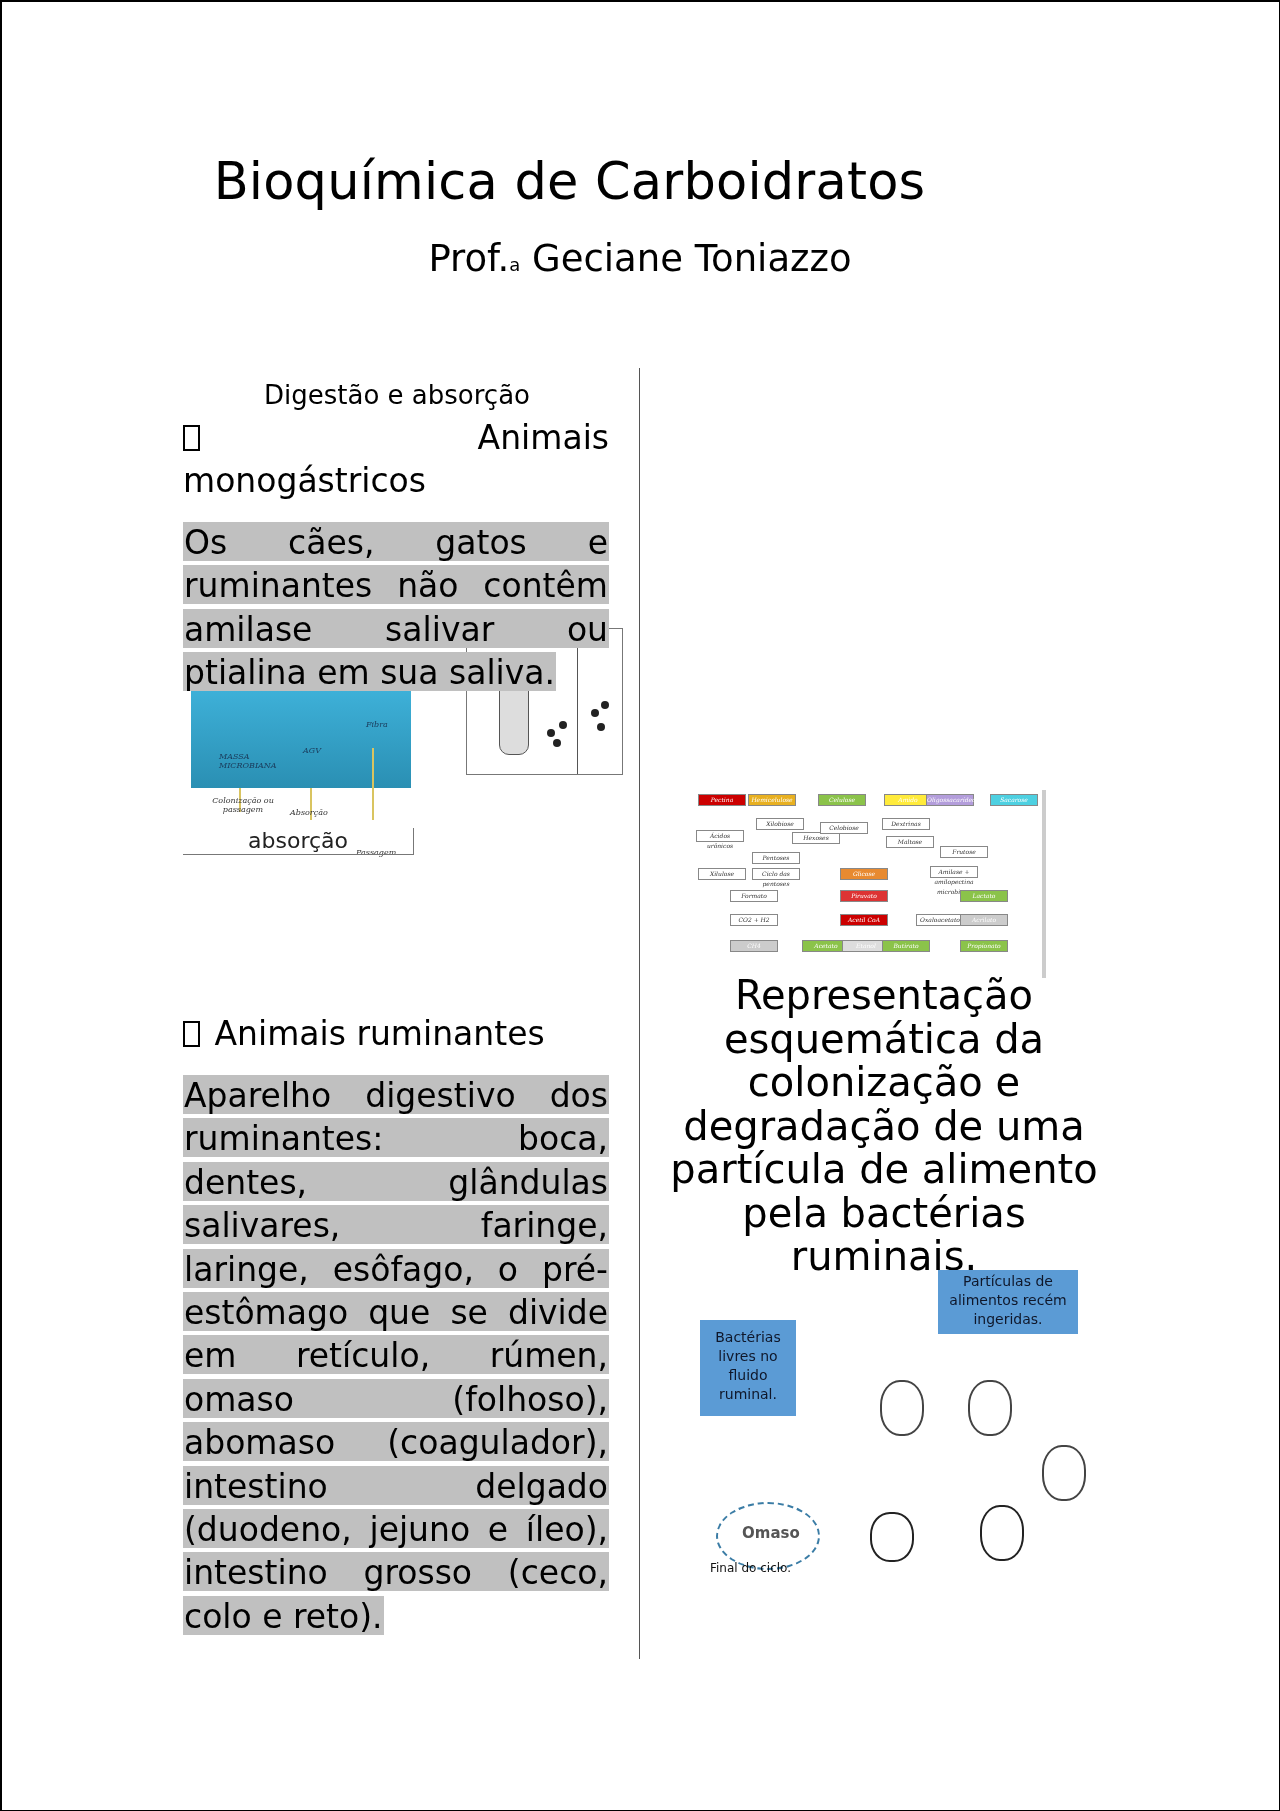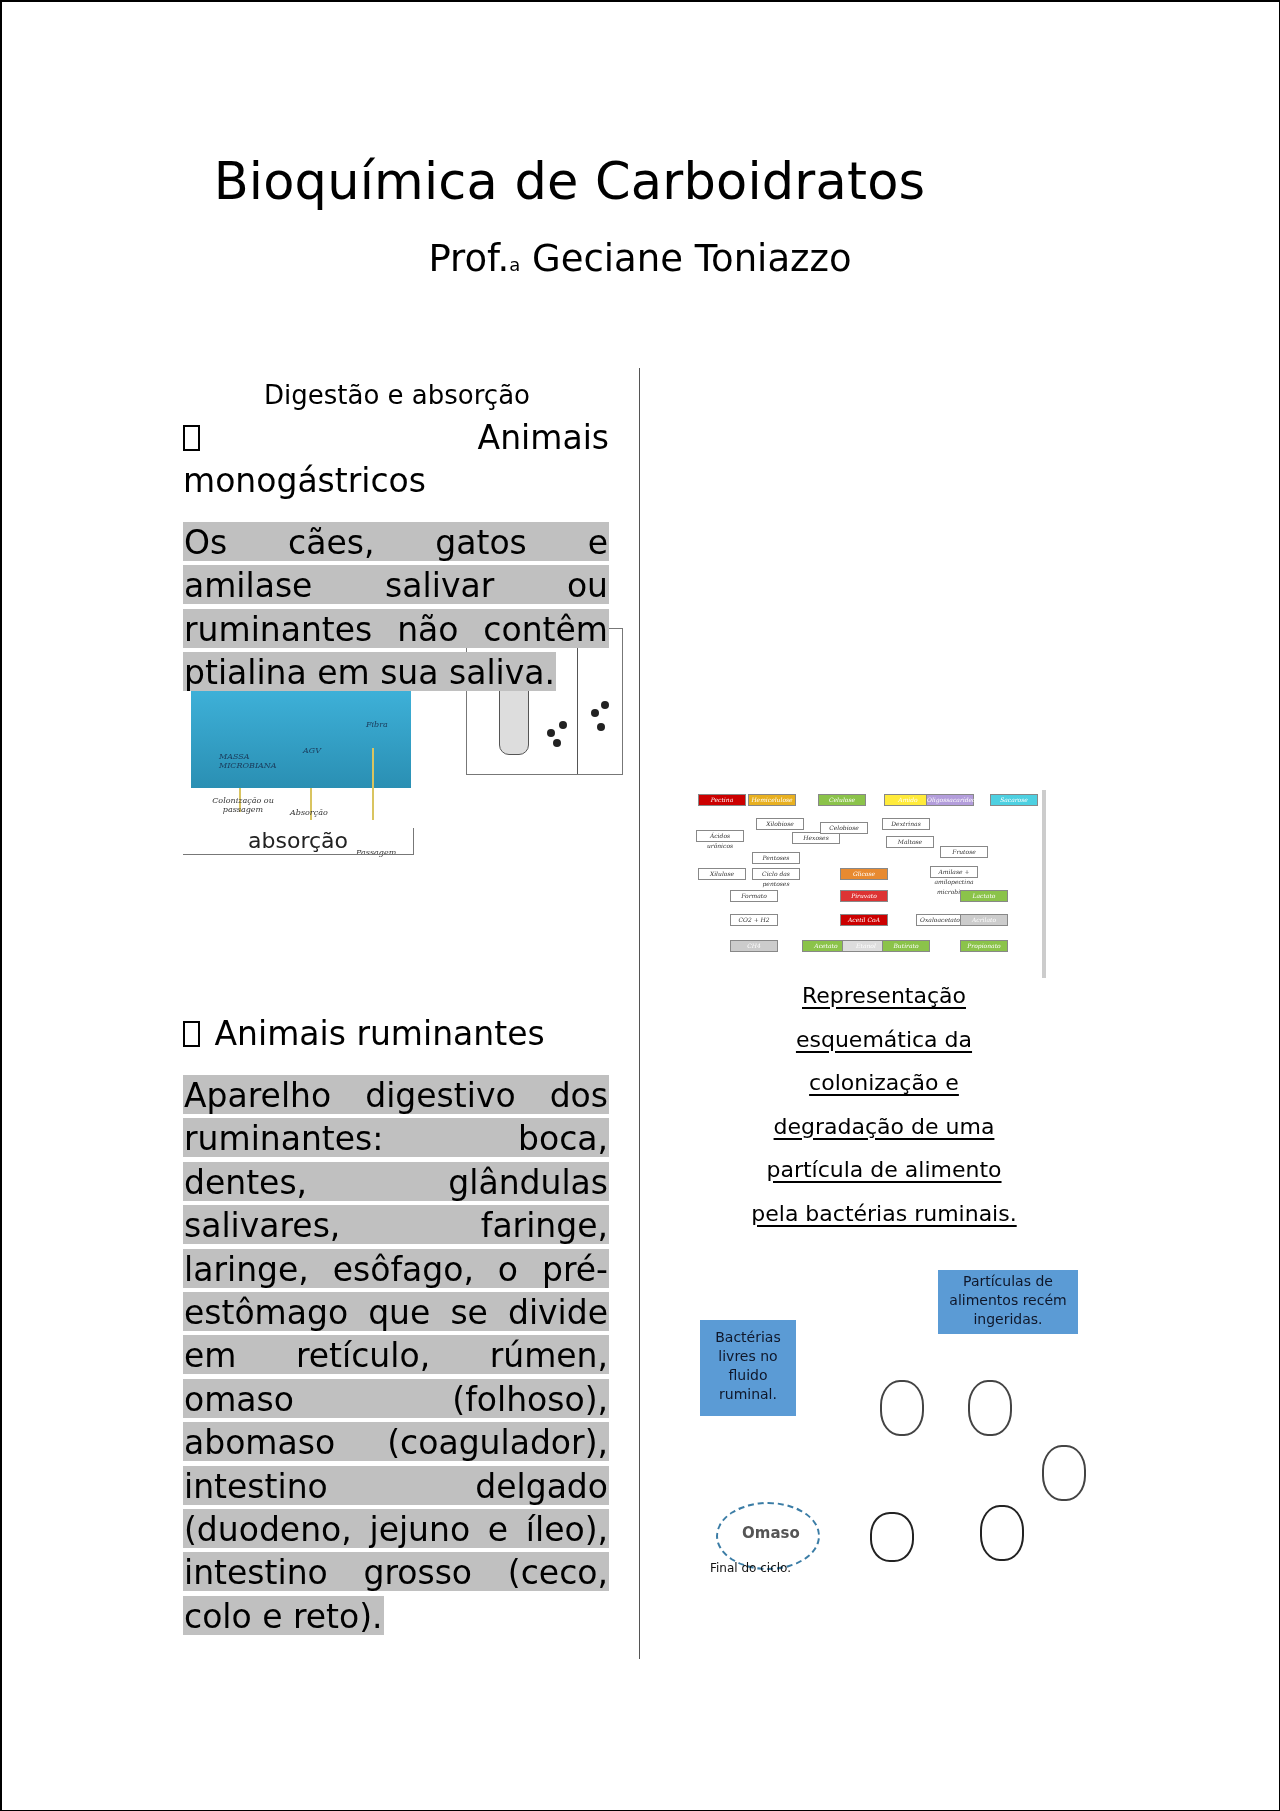--- a/index.html
+++ b/index.html
@@ -84,8 +84,8 @@
 
 <div class="hl-block" style="top:522px;">
   <span class="hl-line">Os cães, gatos e</span>
+  <span class="hl-line">ruminantes não contêm</span>
   <span class="hl-line">amilase salivar ou</span>
-  <span class="hl-line">ruminantes não contêm</span>
   <span class="hl-line last">ptialina em sua saliva.</span>
 </div>
 

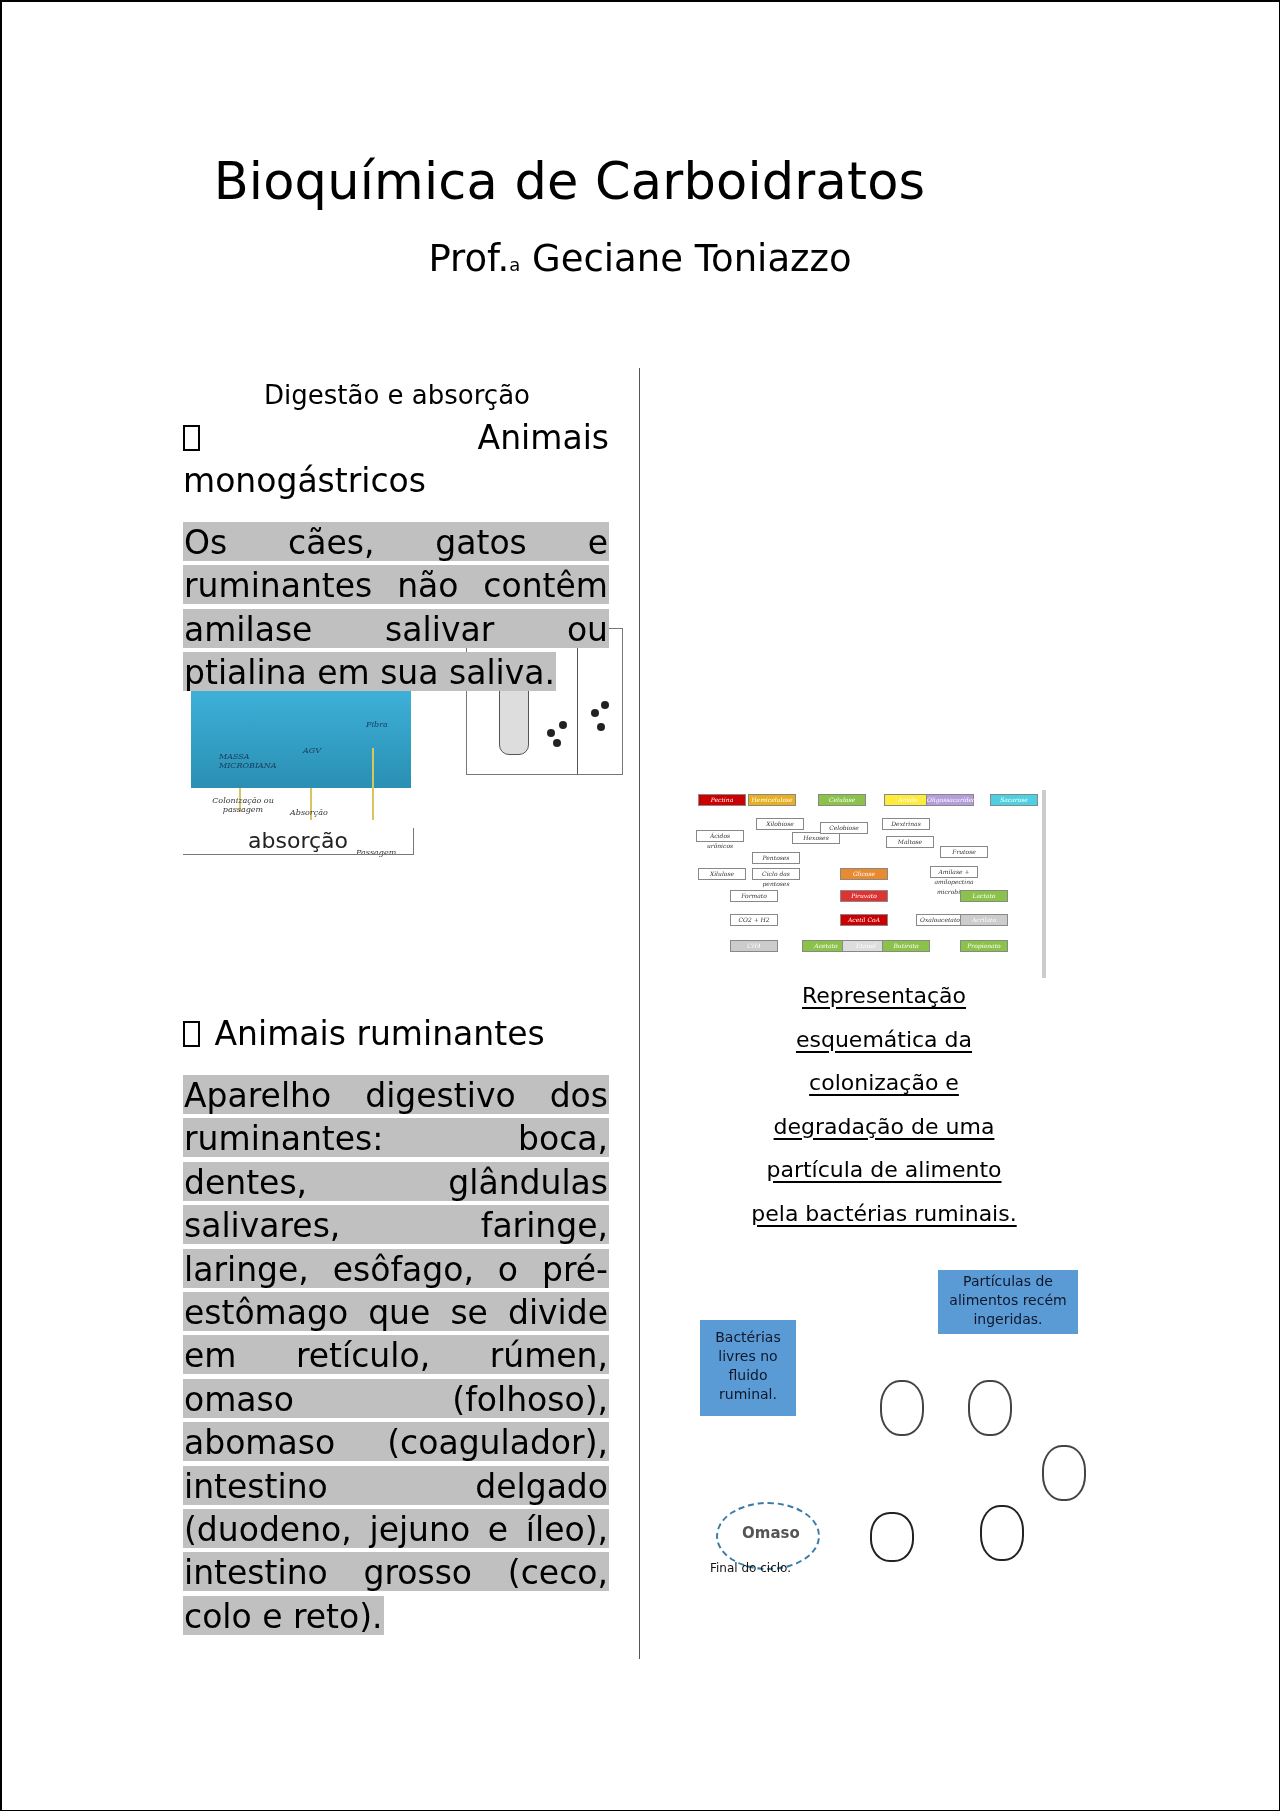--- a/index.html
+++ b/index.html
@@ -33,7 +33,7 @@
   .fig-flow { left:690px; top:790px; width:352px; height:188px; background:#fff; border-right:4px solid #ccc; }
   .fbox { position:absolute; height:10px; border:1px solid #888; font-family:"DejaVu Serif", serif; font-style:italic; font-size:6px; line-height:10px; text-align:center; color:#333; background:#fff; }
 
-  .caption { position:absolute; left:668px; width:432px; top:974px; text-align:center; font-size:22px; line-height:43.5px; text-decoration:underline; text-underline-offset:4px; }
+  .caption { position:absolute; left:668px; width:432px; top:974px; text-align:center; font-size:40px; line-height:43.5px; text-underline-offset:4px; }
 
   .fig-cycle { left:690px; top:1250px; width:420px; height:340px; }
   .callout { position:absolute; background:#5b9bd5; color:#0f172a; font-size:14px; line-height:19px; text-align:center; }

